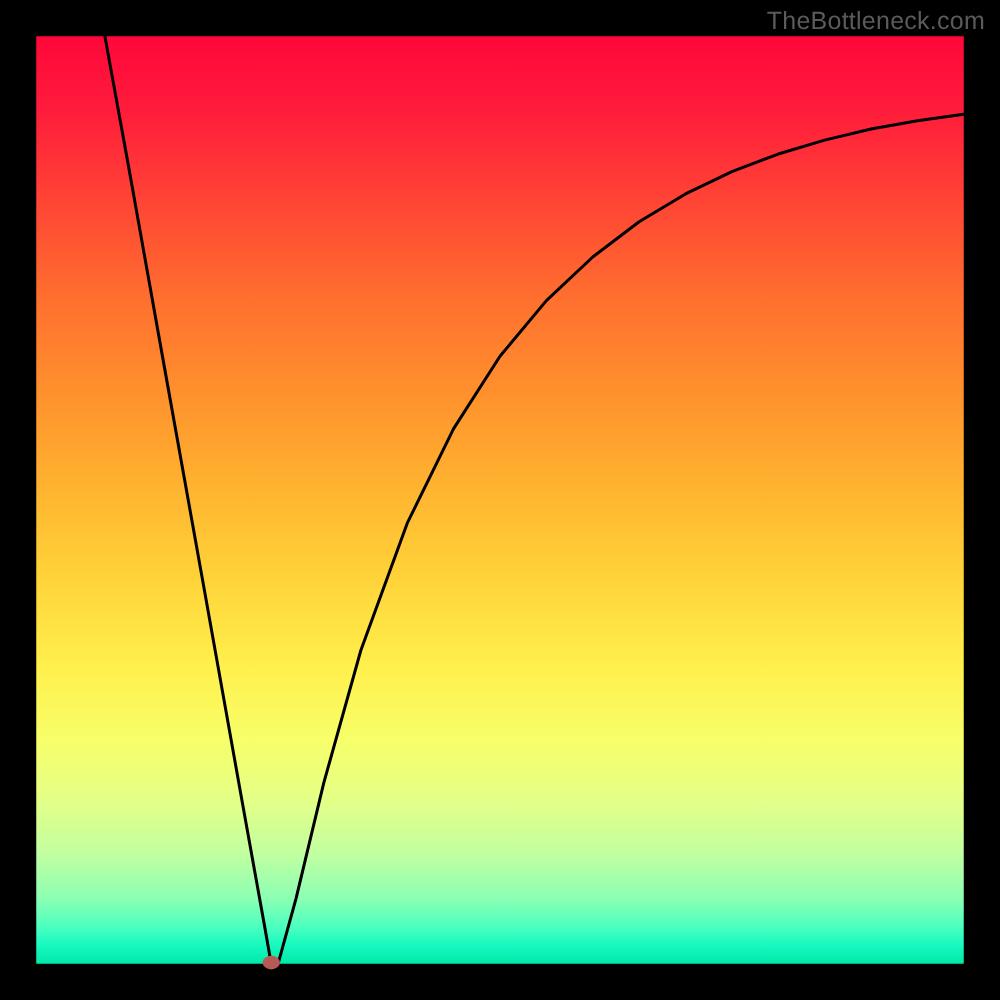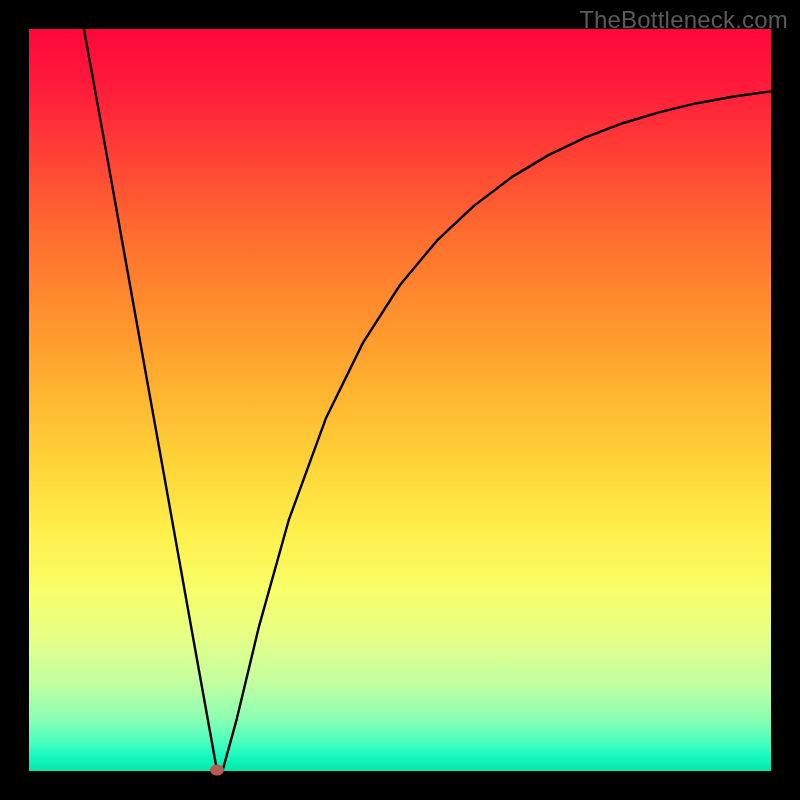--- a/index.html
+++ b/index.html
@@ -33,7 +33,7 @@
     top: 6px;
     right: 12px;
     font-family: Arial, Helvetica, sans-serif;
-    font-size: 24px;
+    font-size: 20px;
     color: #5b5b5b;
     letter-spacing: 0.2px;
     font-weight: 500;

